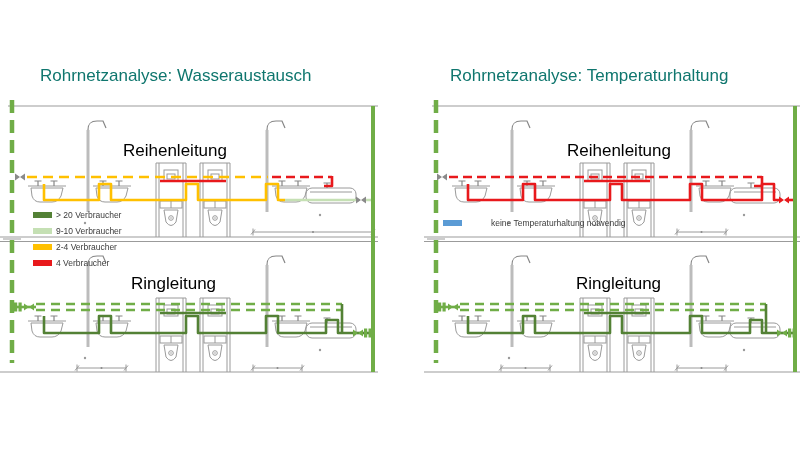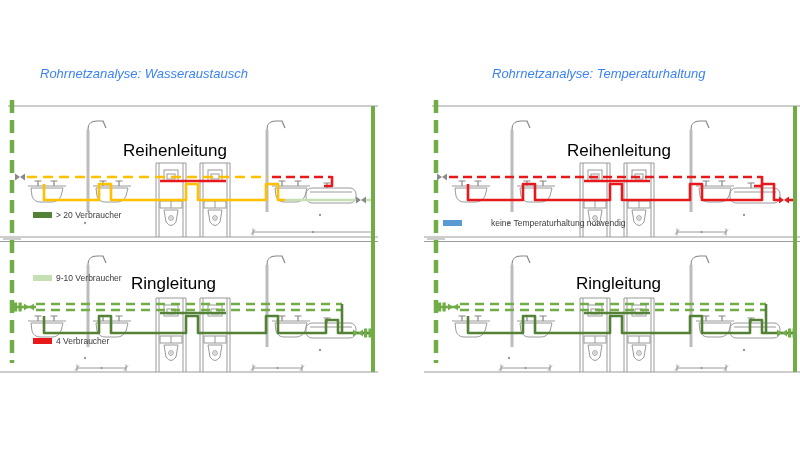--- a/index.html
+++ b/index.html
@@ -6,7 +6,7 @@
   body{width:800px;height:450px;background:#ffffff;font-family:"Liberation Sans",sans-serif;overflow:hidden;}
   .stage{position:relative;width:800px;height:450px;background:#fff;}
   .stage svg{position:absolute;left:0;top:0;}
-  .title{position:absolute;font-size:13px;color:#3b82f6;white-space:nowrap;font-style:italic;}
+  .title{position:absolute;font-size:17px;color:#0f766e;white-space:nowrap;}
   .sublabel{position:absolute;font-size:17px;color:#000;white-space:nowrap;}
   .legend{position:absolute;display:flex;flex-direction:column;}
   .lg-item{display:flex;align-items:center;white-space:nowrap;}

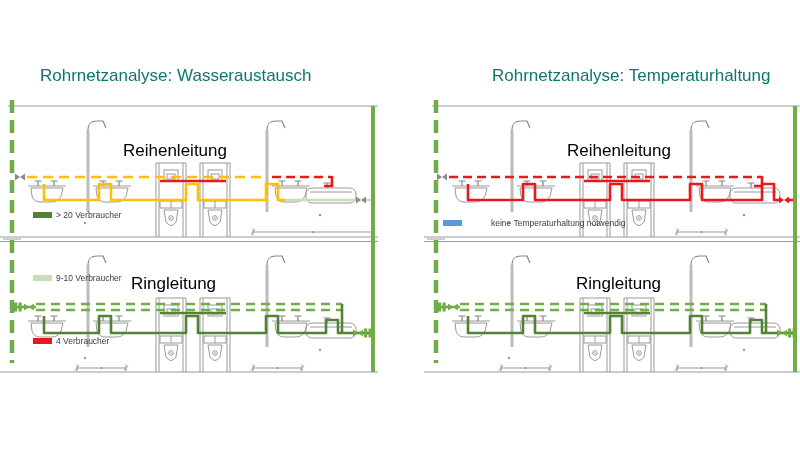--- a/index.html
+++ b/index.html
@@ -170,7 +170,7 @@
 </svg>
 
 <div class="title" style="left:40px;top:66px;">Rohrnetzanalyse: Wasseraustausch</div>
-<div class="title" style="left:492px;top:66px;">Rohrnetzanalyse: Temperaturhaltung</div>
+<div class="title" style="left:450px;top:66px;">Rohrnetzanalyse: Temperaturhaltung</div>
 
 <div class="sublabel" style="left:123px;top:141px;">Reihenleitung</div>
 <div class="sublabel" style="left:567px;top:141px;">Reihenleitung</div>

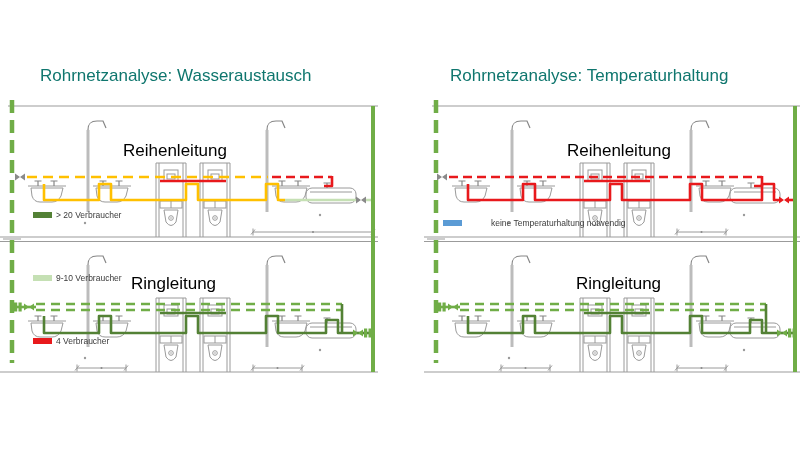--- a/index.html
+++ b/index.html
@@ -177,7 +177,7 @@
 <div class="sublabel" style="left:131px;top:274px;">Ringleitung</div>
 <div class="sublabel" style="left:576px;top:274px;">Ringleitung</div>
 
-<div class="legend legend-left" style="left:33px;top:207px;gap:47px;">
+<div class="legend legend-left" style="left:33px;top:207px;">
   <div class="lg-item">
     <span class="sw" style="background: rgb(83, 129, 53);"></span>
     <span class="lg-label">&gt; 20 Verbraucher</span>

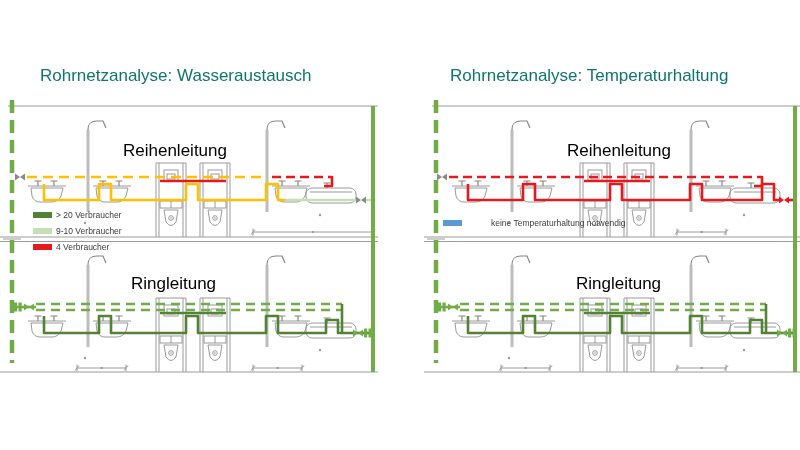--- a/index.html
+++ b/index.html
@@ -187,6 +187,10 @@
     <span class="lg-label">9-10 Verbraucher</span>
   </div>
   <div class="lg-item">
+    <span class="sw" style="background: rgb(255, 192, 0);"></span>
+    <span class="lg-label">2-4 Verbraucher</span>
+  </div>
+  <div class="lg-item">
     <span class="sw" style="background: rgb(232, 25, 28);"></span>
     <span class="lg-label">4 Verbraucher</span>
   </div>

